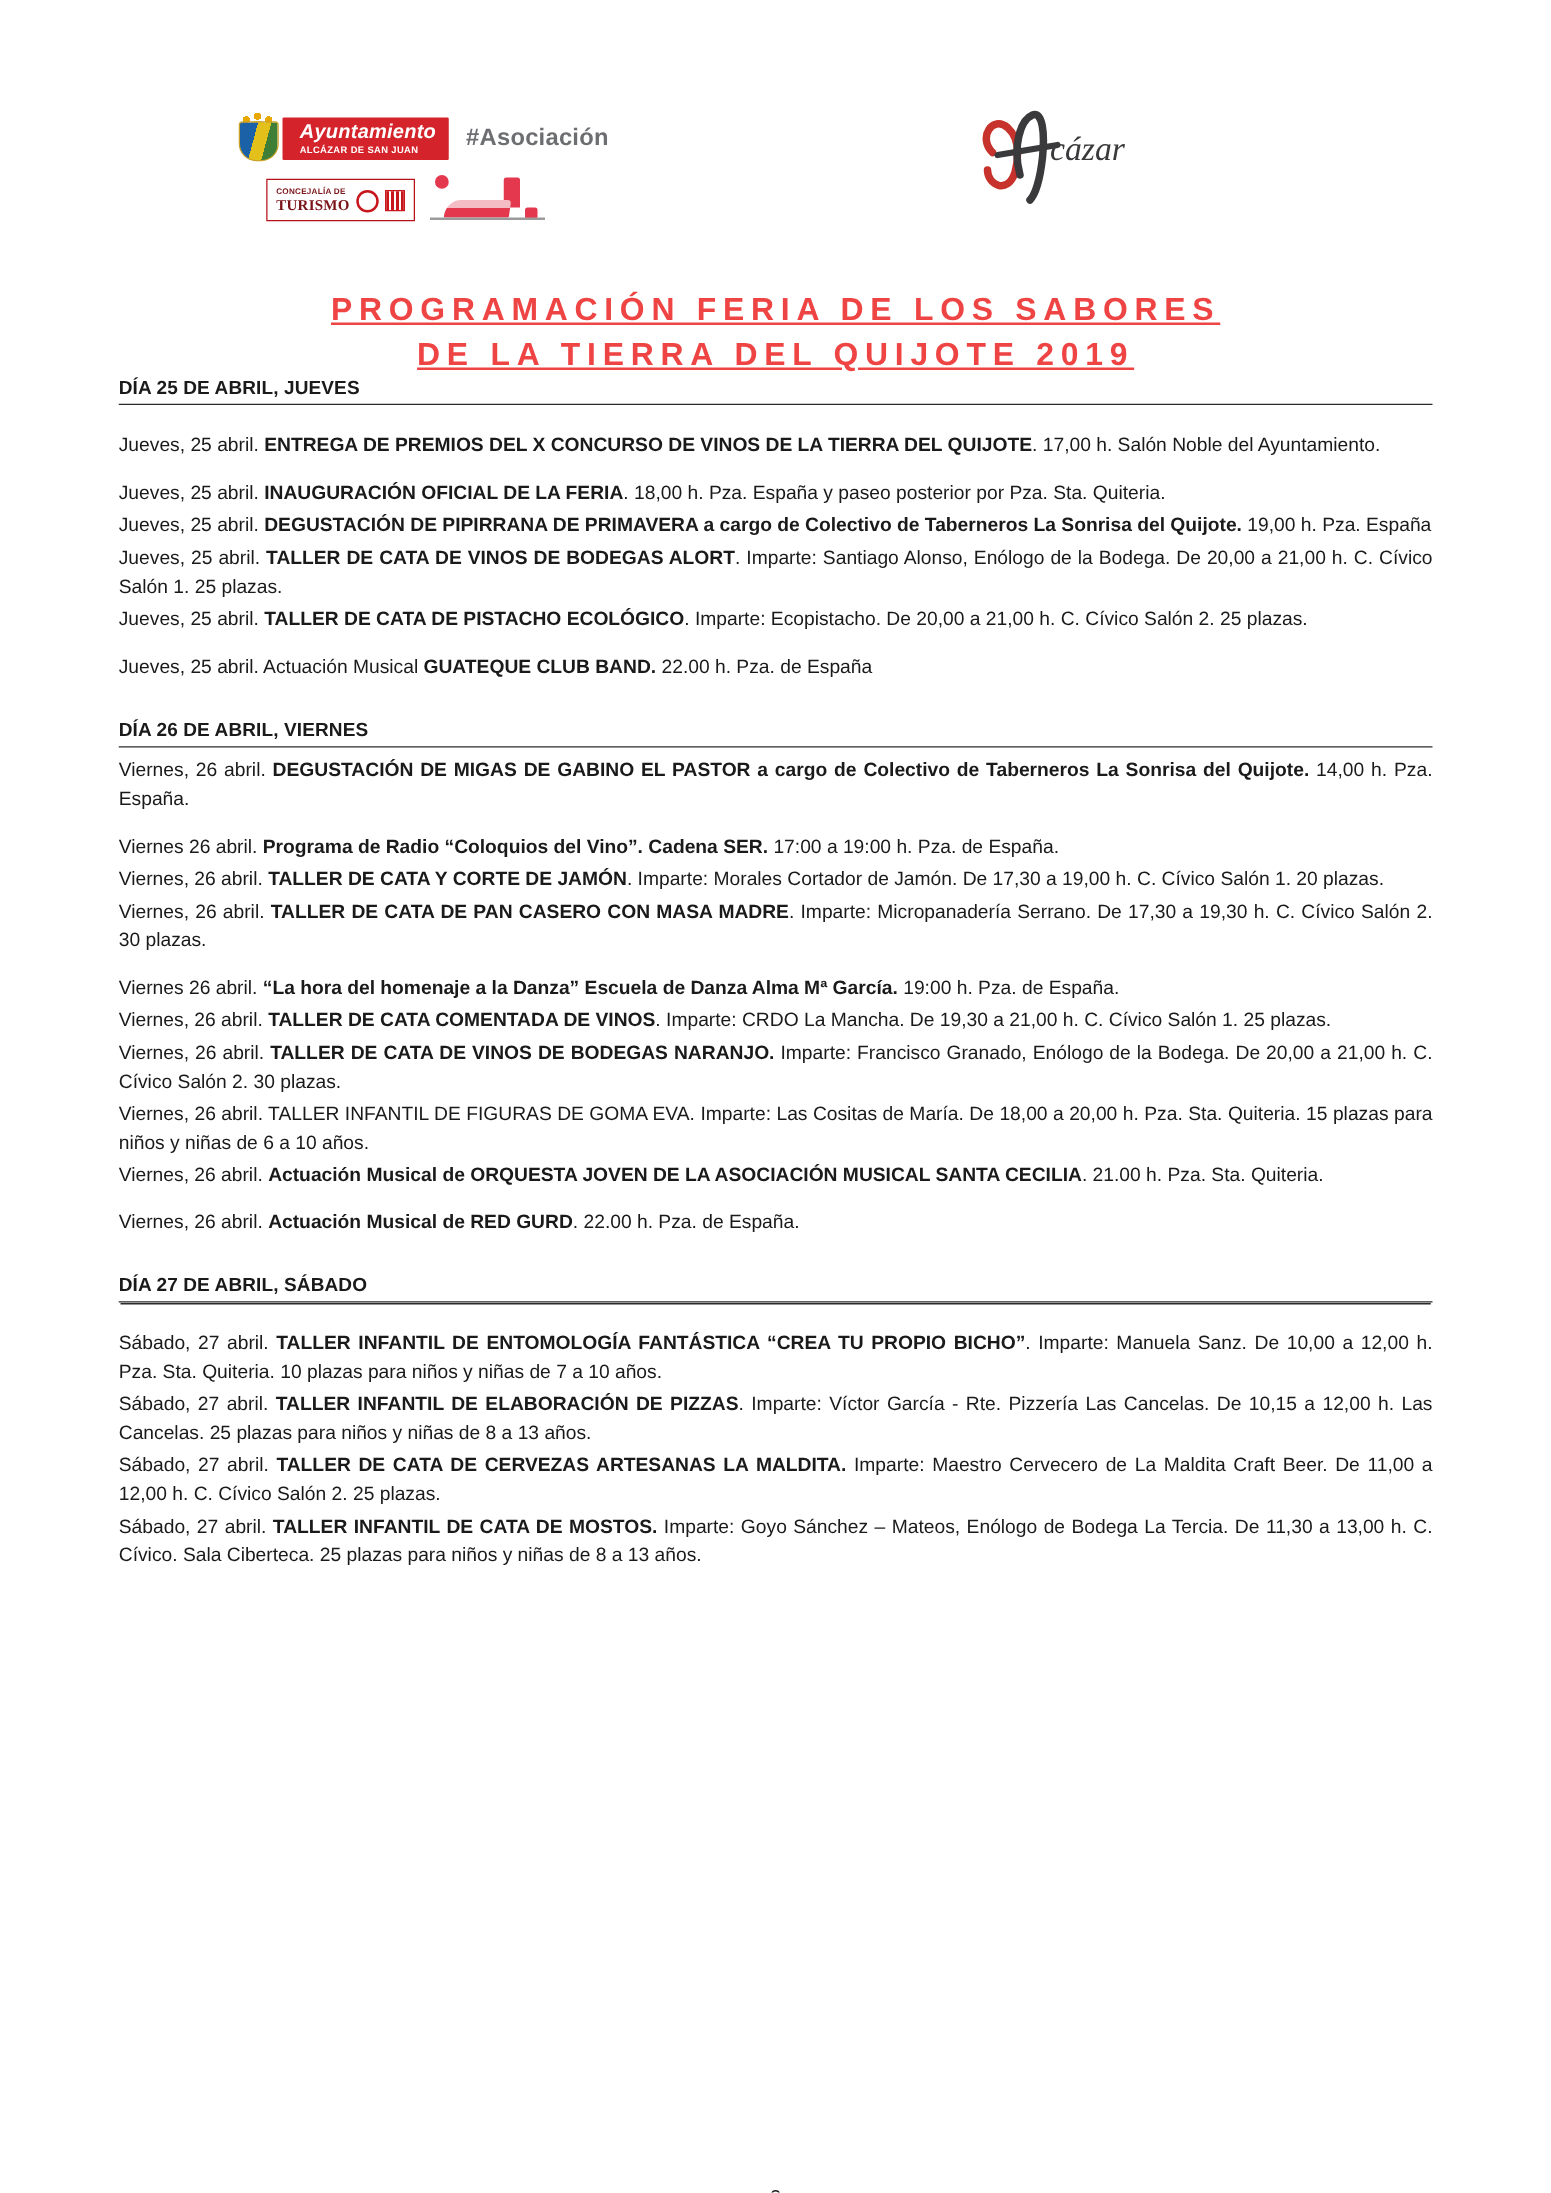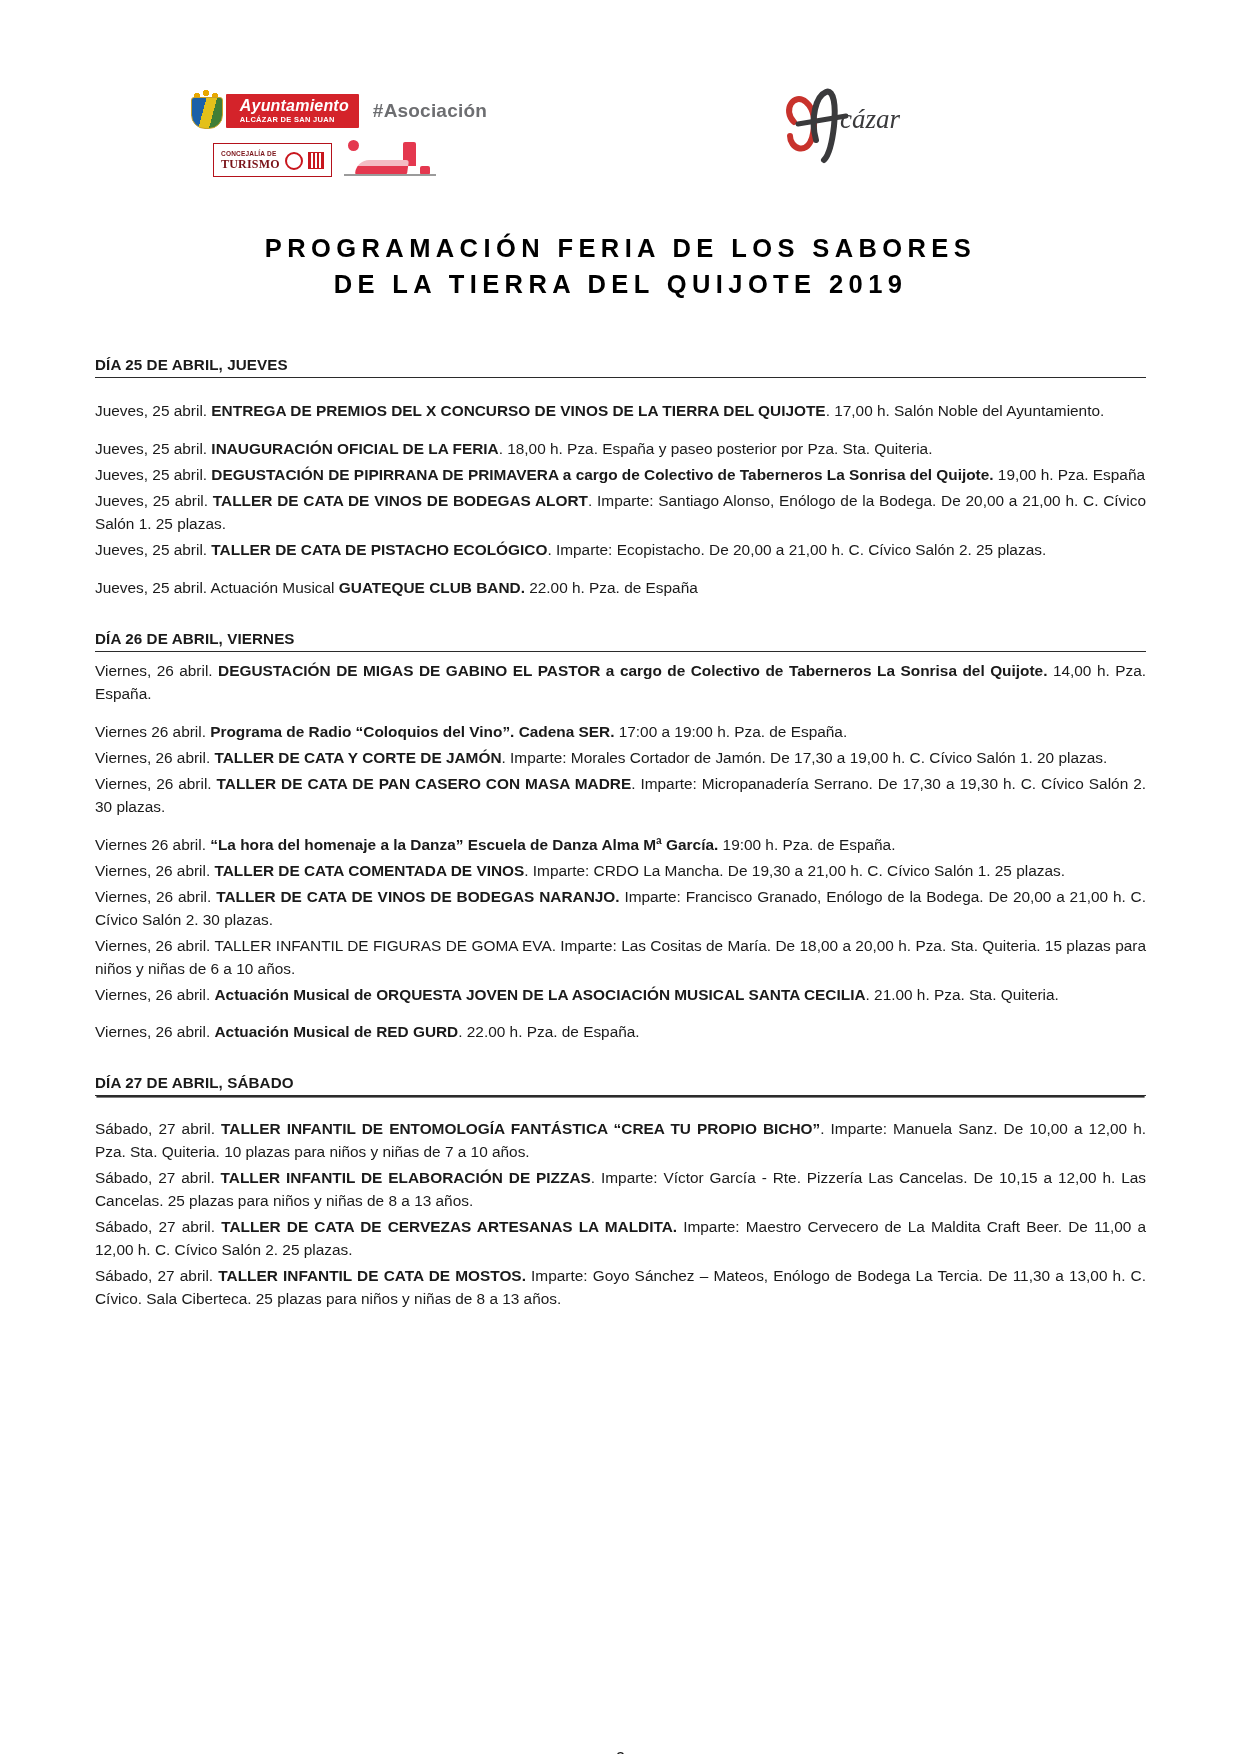--- a/index.html
+++ b/index.html
@@ -194,13 +194,14 @@
   
   .doc-title {
     text-align: center;
-    color: #000000;
+    color: #ef4444;
     font-size: 25.5px;
     font-weight: bold;
     letter-spacing: 5.4px;
     line-height: 1.42;
     margin-top: 22px;
     font-stretch: condensed;
+    text-decoration: underline;
   }
   .doc-title .ln { display: block; white-space: pre; }
 

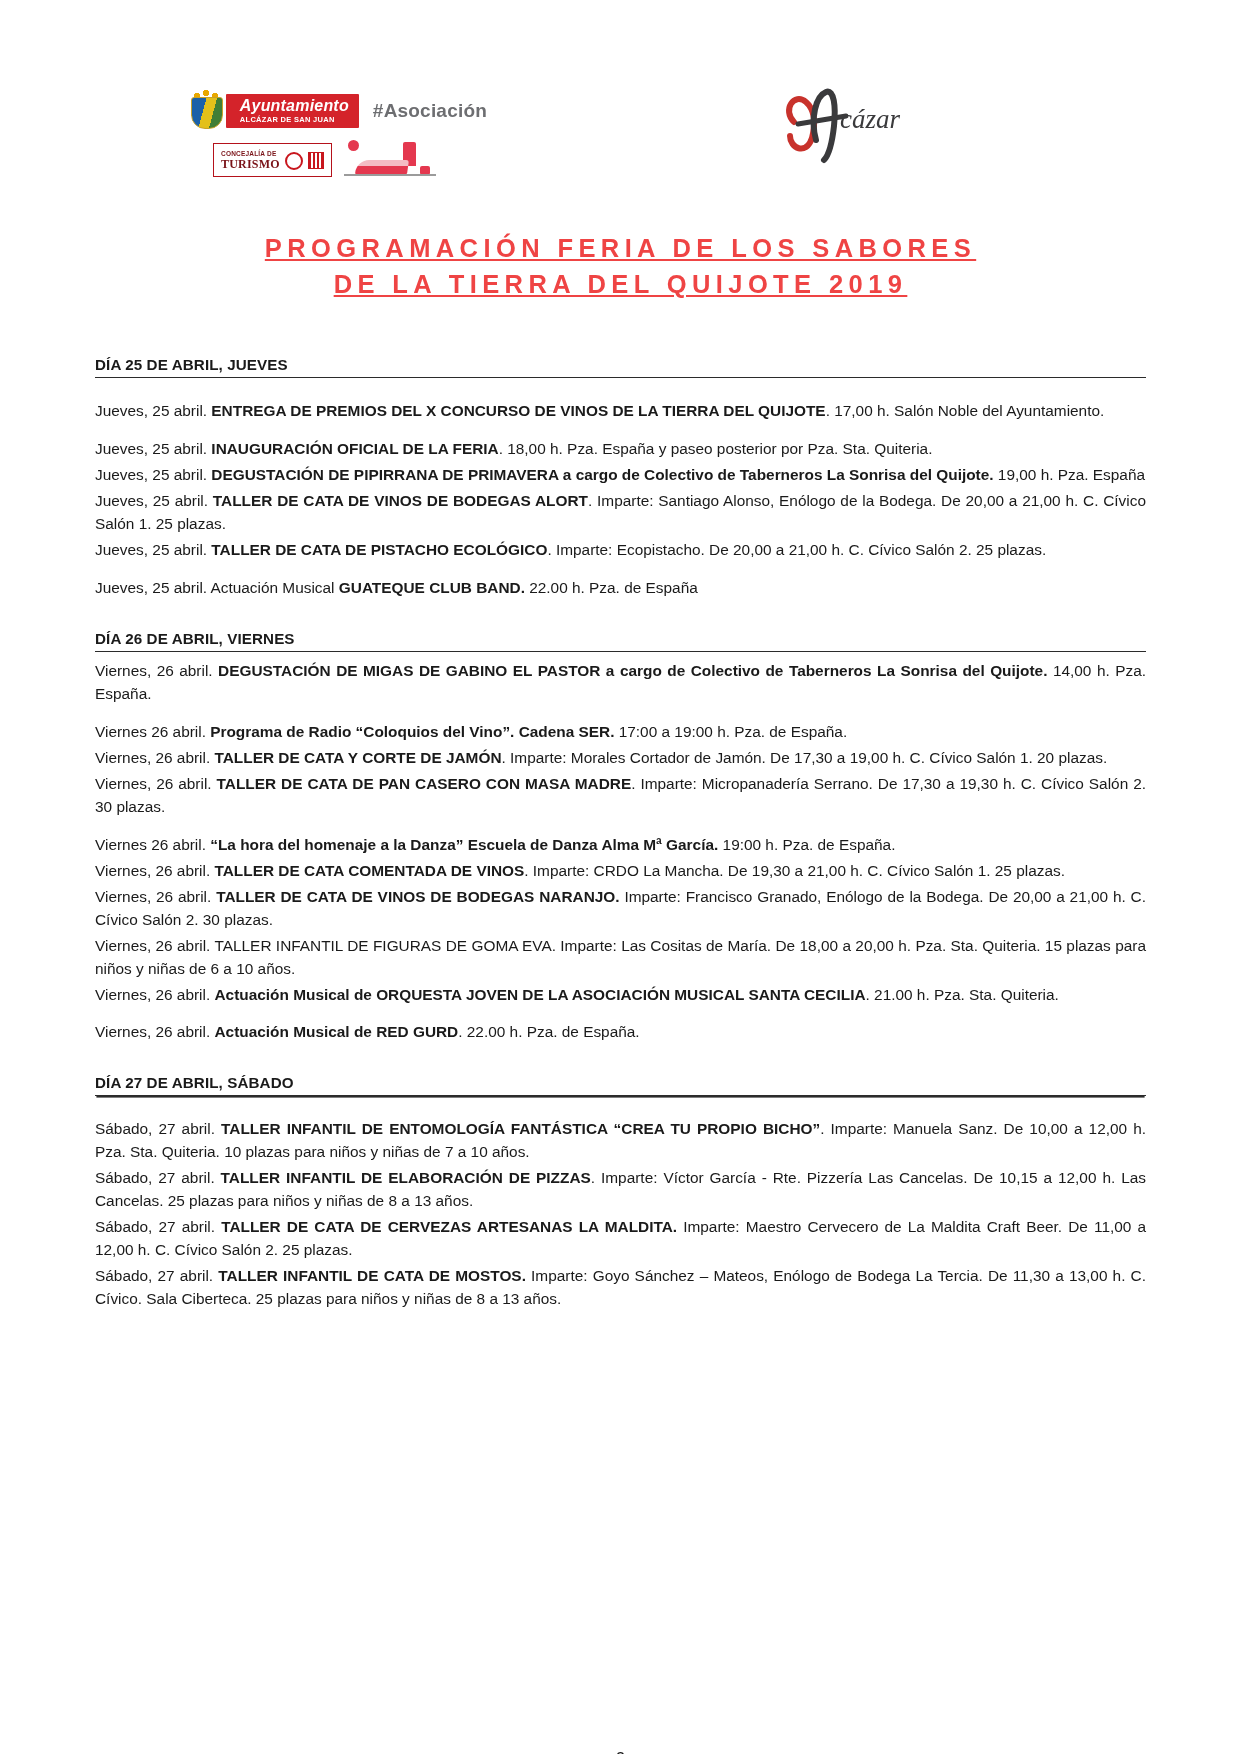--- a/index.html
+++ b/index.html
@@ -206,7 +206,7 @@
   .doc-title .ln { display: block; white-space: pre; }
 
   
-  .content { margin-top: 54px; }
+  .content { }
 
   .day-header {
     font-size: 15.2px;

